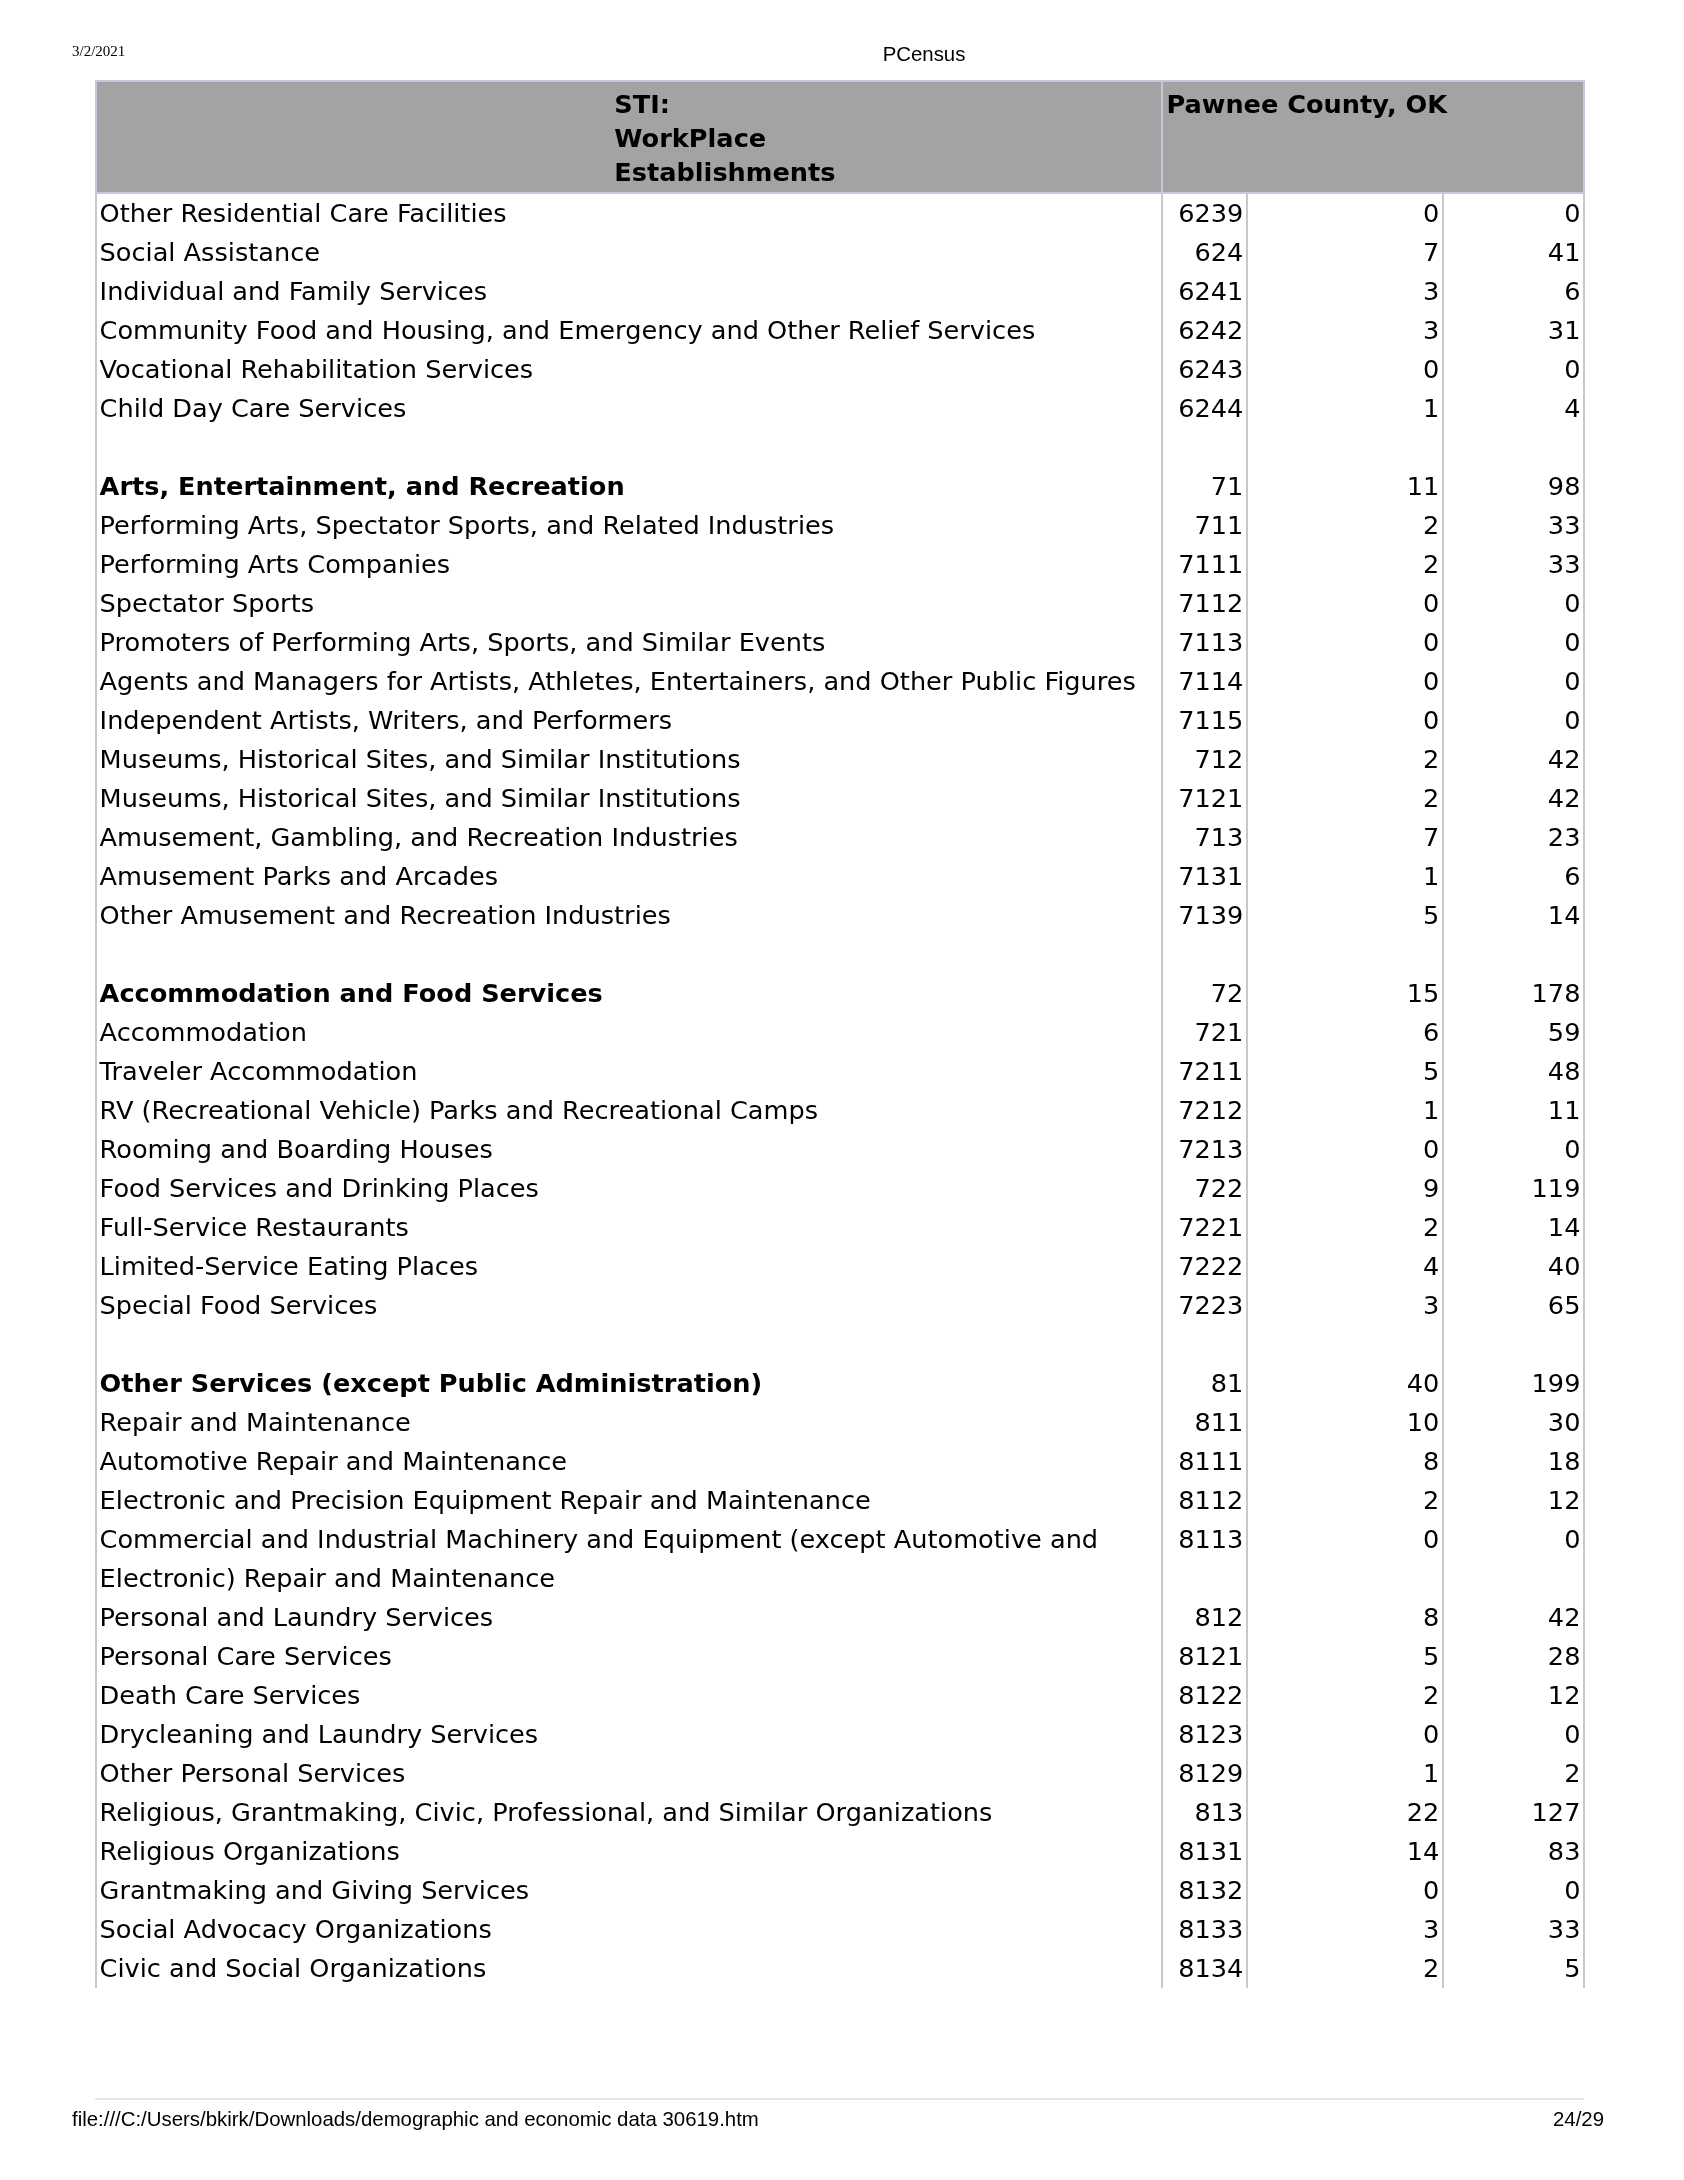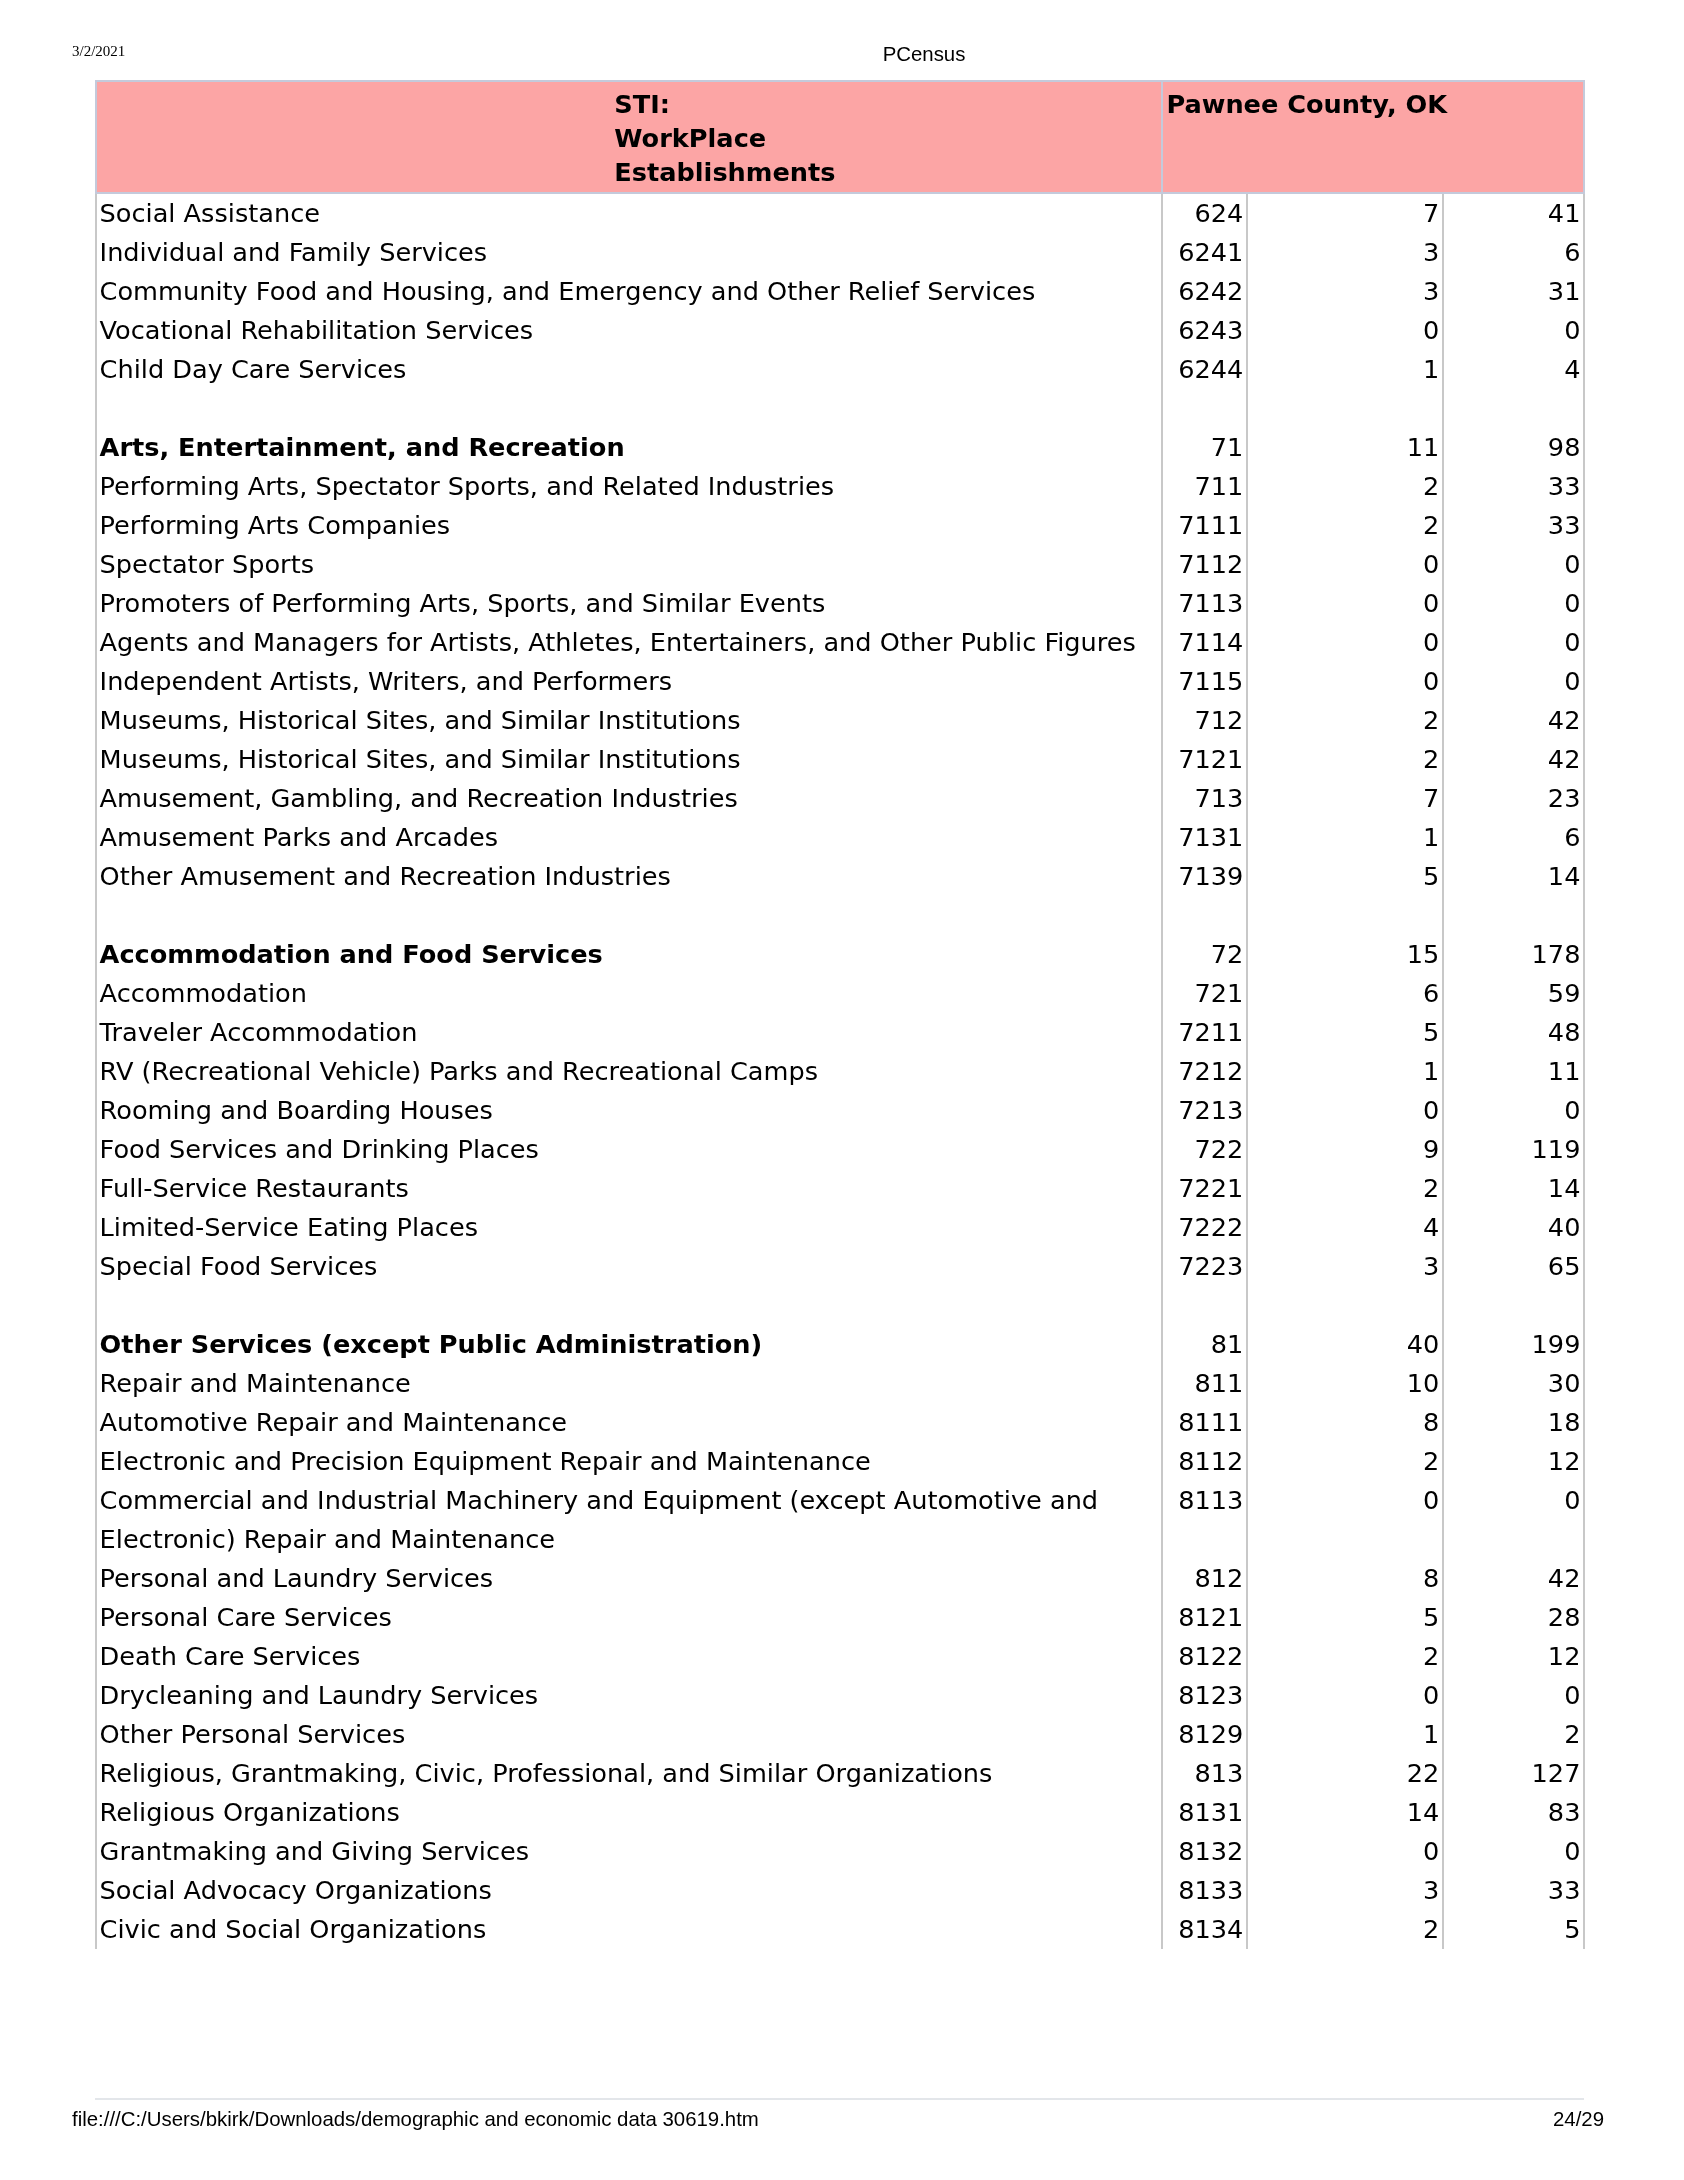--- a/index.html
+++ b/index.html
@@ -15,7 +15,7 @@
   table.data col.c-code { width: 85px; }
   table.data col.c-v1 { width: 196px; }
   table.data col.c-v2 { width: 141px; }
-  thead th { font-weight: bold; font-size: 25.6px; line-height: 34px; vertical-align: top; padding: 5.1px 3.4px 3.4px 3.4px; border: 2.6px solid #c4cadb; background: #fca5a5; margin-left: 44px; }
+  thead th { font-weight: bold; font-size: 25.6px; line-height: 34px; vertical-align: top; padding: 5.1px 3.4px 3.4px 3.4px; border: 2.6px solid #c4cadb; background: #a3a3a3; margin-left: 44px; }
   thead th.label-h { text-align: center; padding-left: 170px; }
   thead th.county-h { text-align: left; }
   tbody td { padding: 0 2.6px; white-space: nowrap; vertical-align: top; }

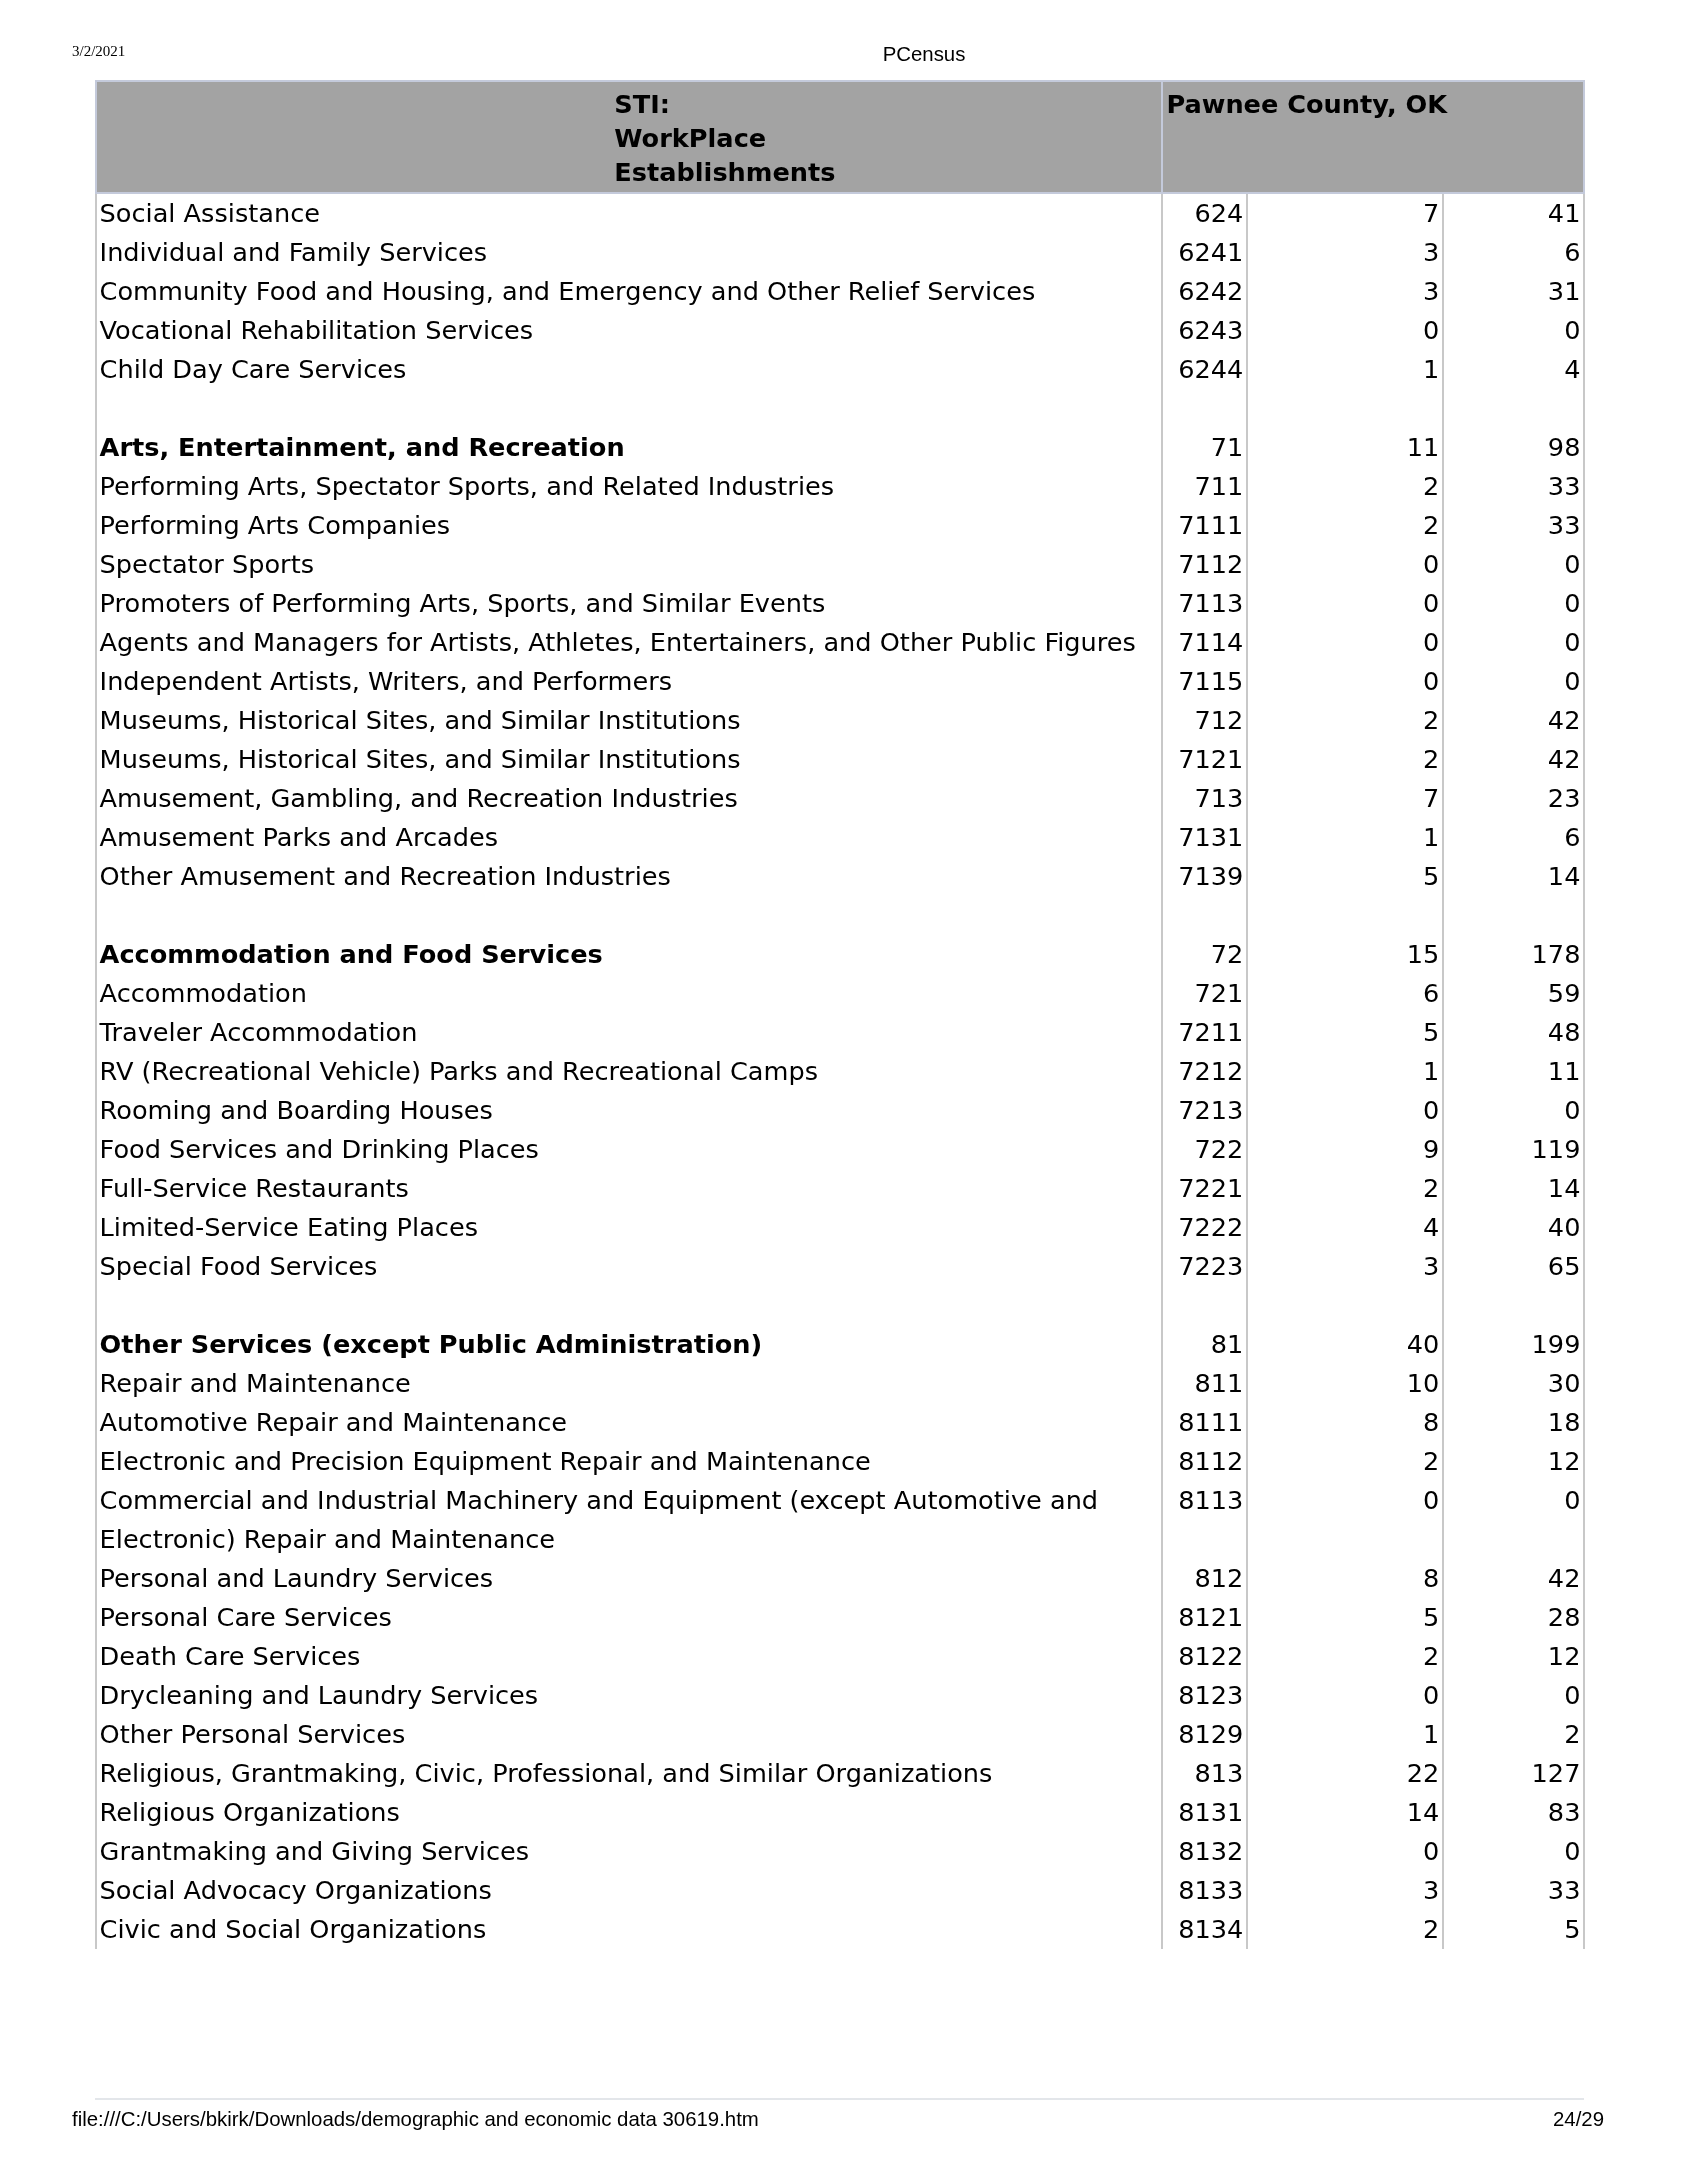--- a/index.html
+++ b/index.html
@@ -47,6 +47,12 @@
   </thead>
   <tbody id="tbody">
       <tr class="item">
+        <td class="label">Other Residential Care Facilities</td>
+        <td class="code">6239</td>
+        <td class="v1">0</td>
+        <td class="v2">0</td>
+      </tr>
+      <tr class="item">
         <td class="label">Social Assistance</td>
         <td class="code">624</td>
         <td class="v1">7</td>

